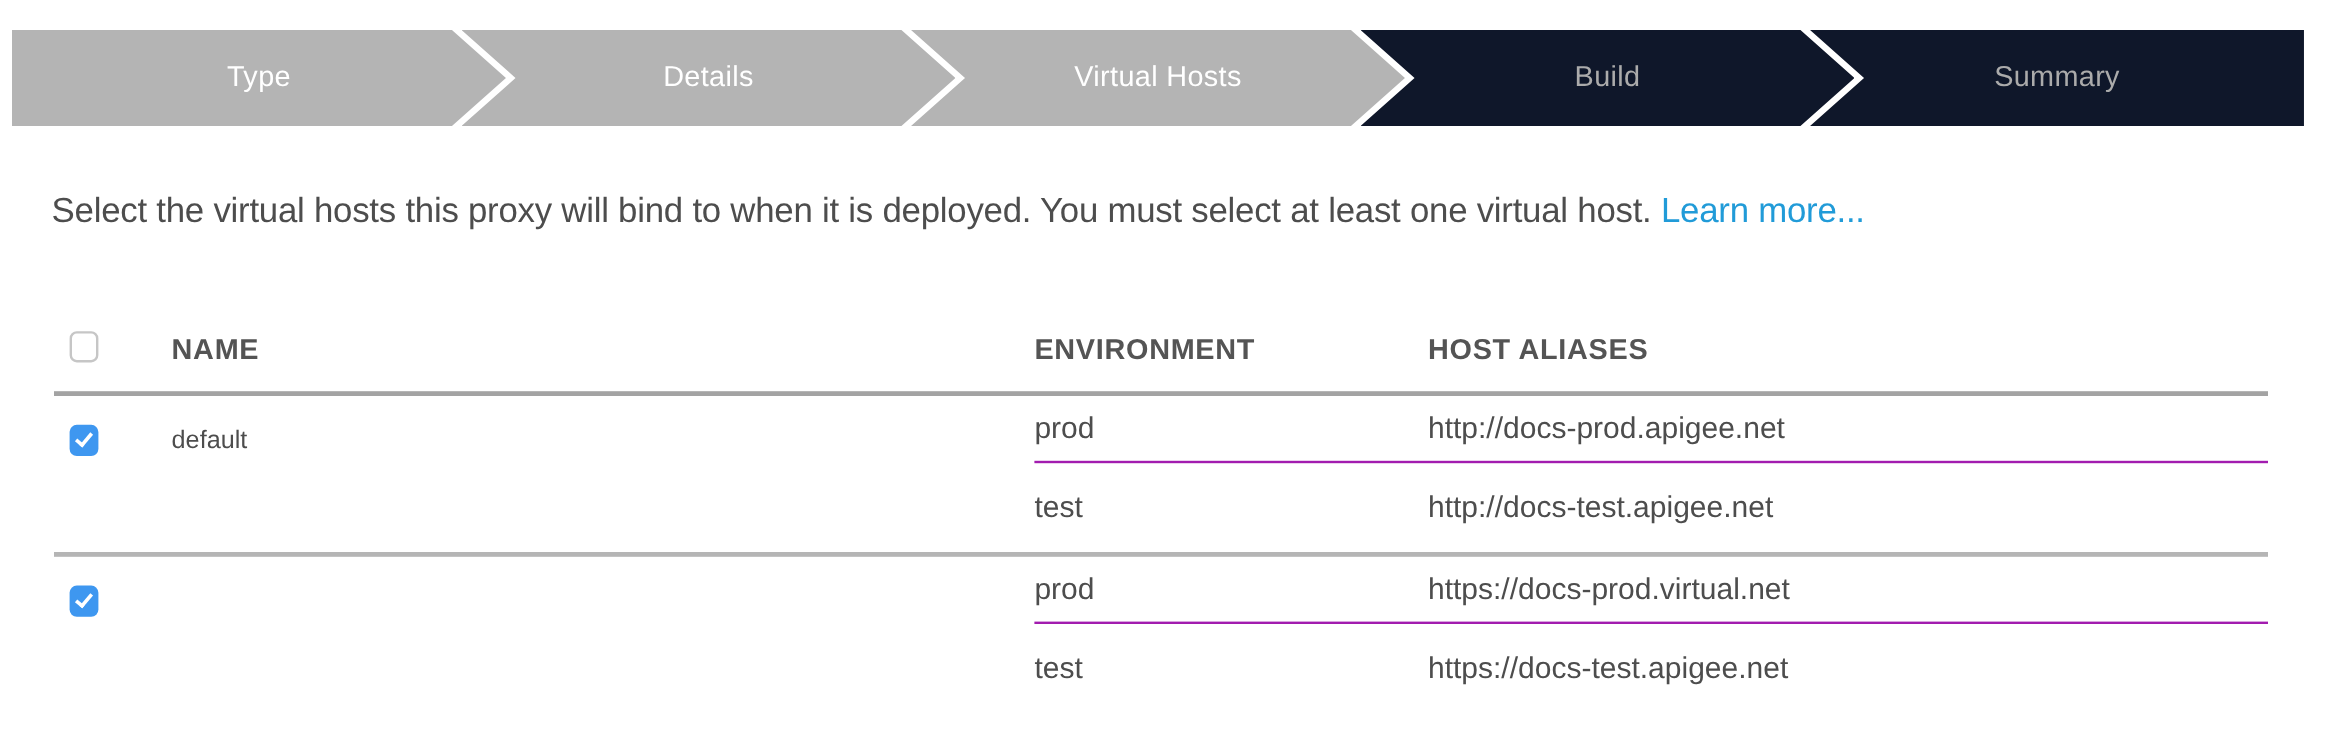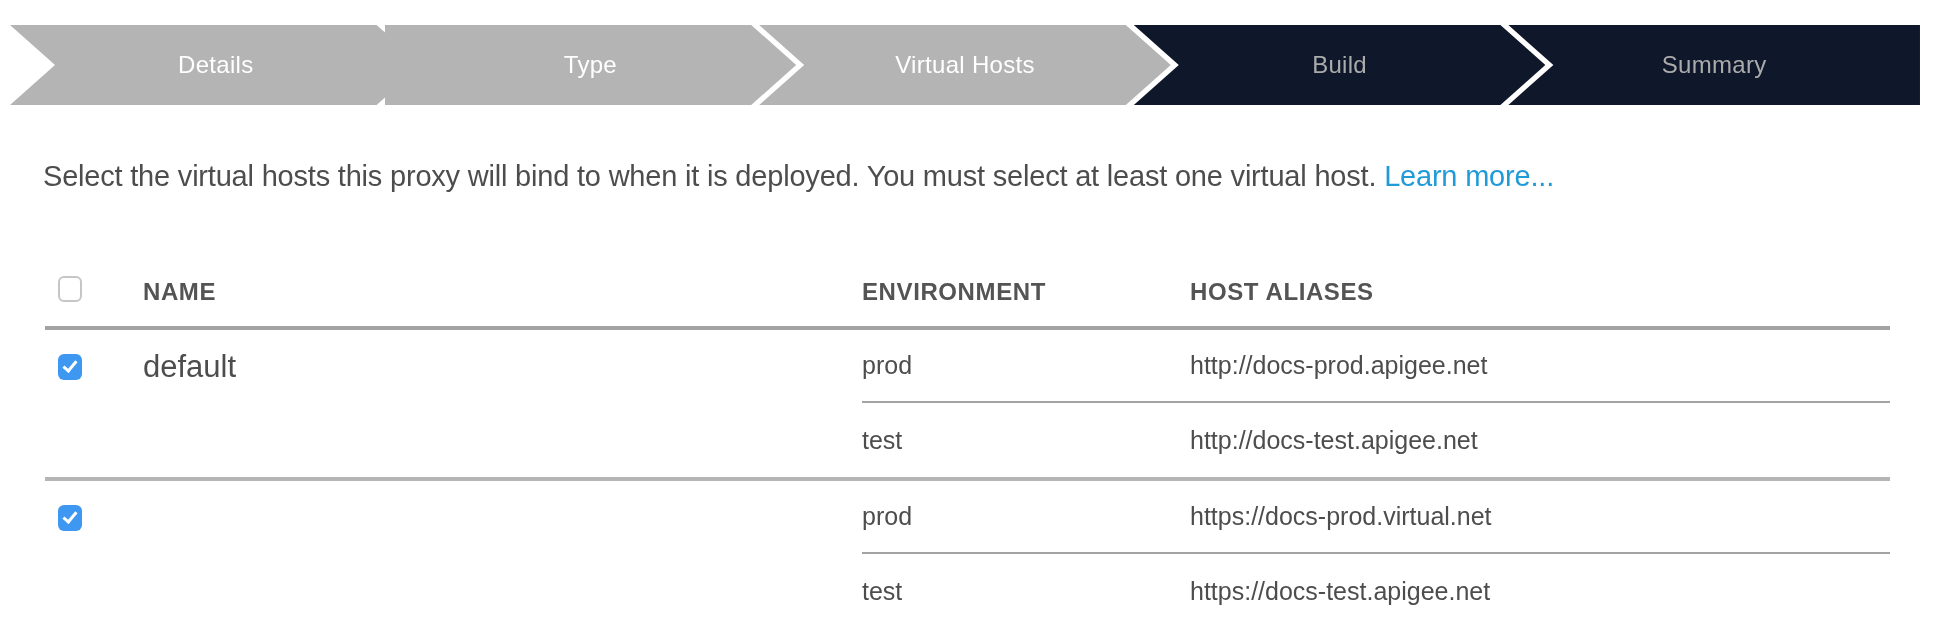--- a/index.html
+++ b/index.html
@@ -50,11 +50,11 @@
 <body>
 
 <div class="stepper">
+  <div class="seg first state-active">
+    <span>Type</span>
+  </div>
   <div class="seg state-active">
     <span>Details</span>
-  </div>
-  <div class="seg first state-active">
-    <span>Type</span>
   </div>
   <div class="seg state-active">
     <span>Virtual Hosts</span>

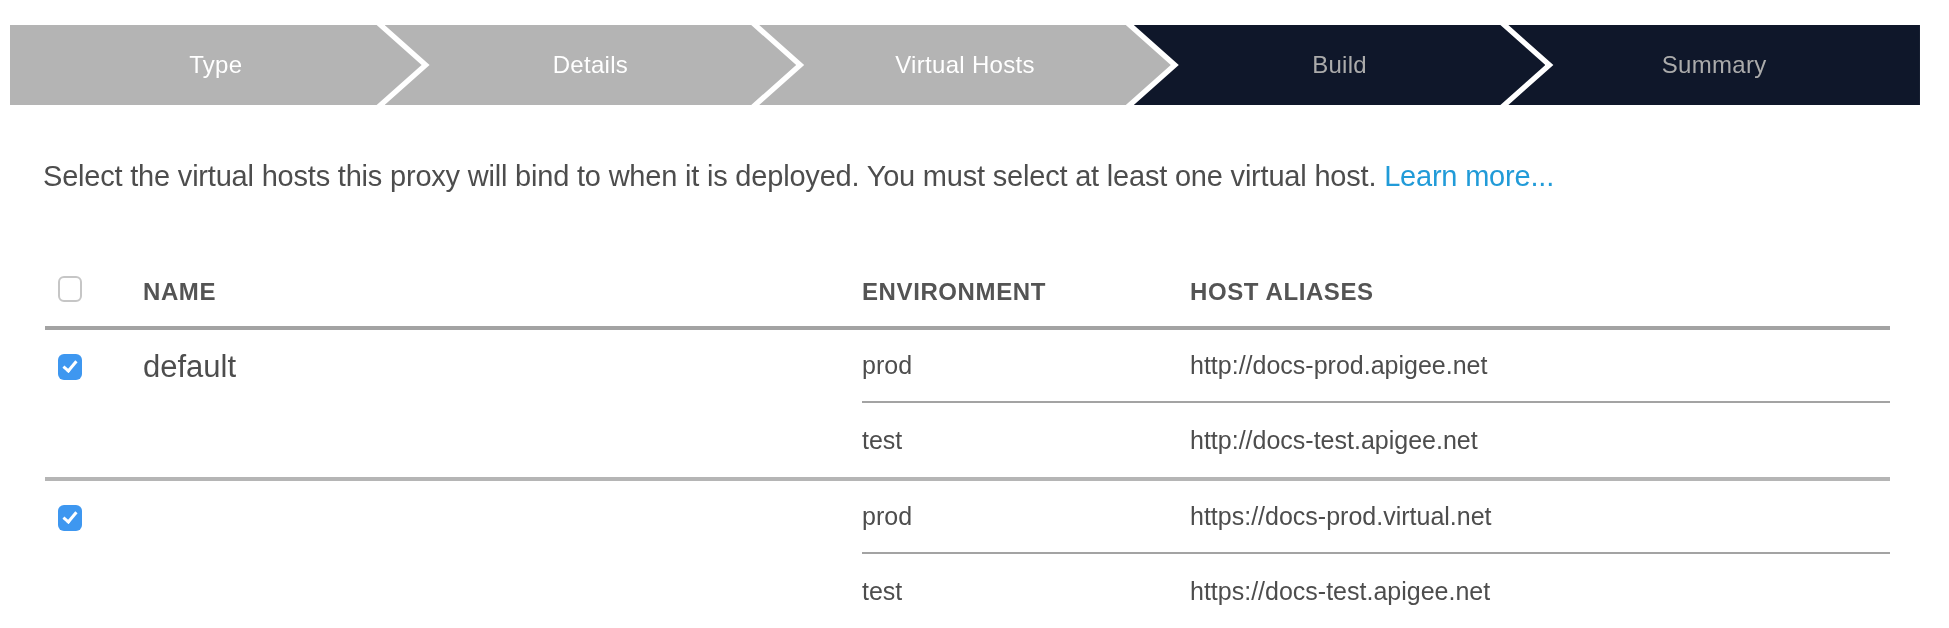--- a/index.html
+++ b/index.html
@@ -41,7 +41,7 @@
   .group { display:grid; grid-template-columns:817px 1fr; }
   .group.divided { border-bottom:4px solid #b5b5b5; }
   .group-left { display:grid; grid-template-columns:98px 1fr; align-items:center; height:73px; }
-  .name-cell { font-size:31px; }
+  .name-cell { font-size:21px; }
   .subrow { display:grid; grid-template-columns:328px 1fr; align-items:center;
             height:74px; font-size:25px; }
   .subrow.sub-divided { border-bottom:2px solid #a3a3a3; height:73px; }

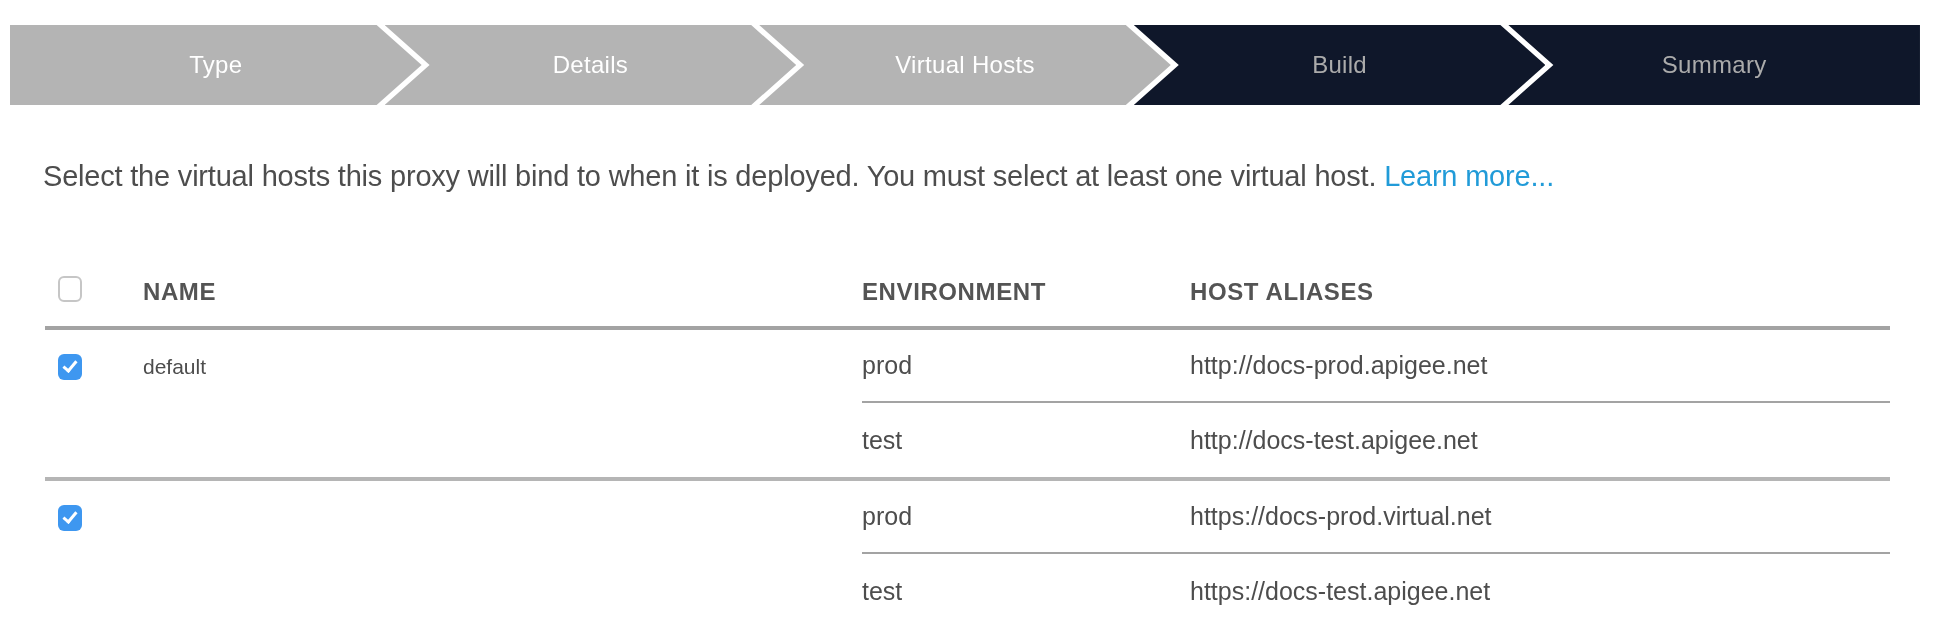--- a/index.html
+++ b/index.html
@@ -44,7 +44,7 @@
   .name-cell { font-size:21px; }
   .subrow { display:grid; grid-template-columns:328px 1fr; align-items:center;
             height:74px; font-size:25px; }
-  .subrow.sub-divided { border-bottom:2px solid #a3a3a3; height:73px; }
+  .subrow.sub-divided { border-bottom:2px solid #a21caf; height:56px; }
 </style>
 </head>
 <body>

